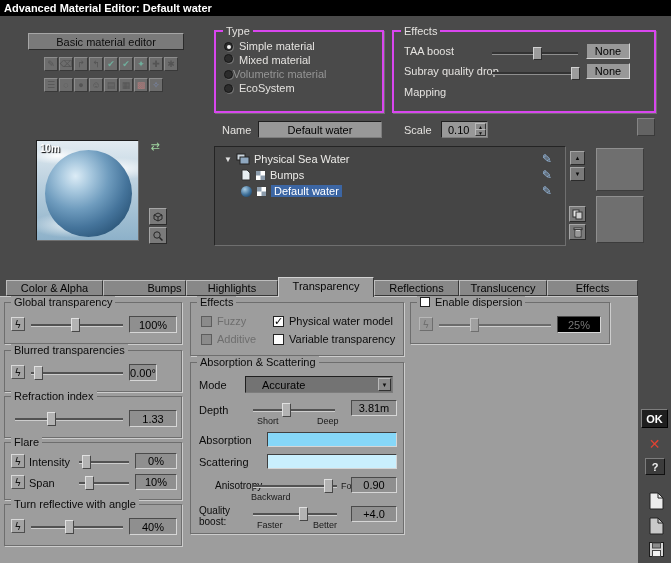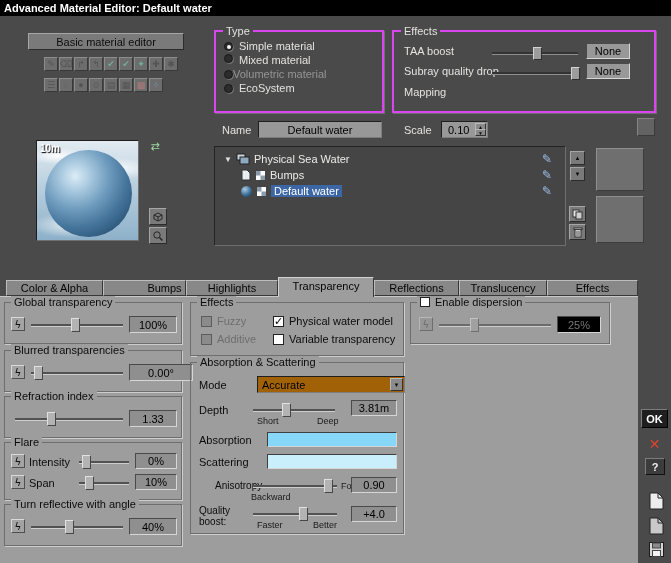--- a/index.html
+++ b/index.html
@@ -324,7 +324,7 @@
     <div class="abs track-l" style="left:26px;top:21px;width:92px;">
       <span class="thumb-l" style="left:3%;"></span>
     </div>
-    <div class="abs valbox" style="left:124px;top:13px;width:64px;height:17px;">
+    <div class="abs valbox" style="left:124px;top:13px;width:28px;height:17px;">
         <span>0.00°</span>
       </div>
   </div>

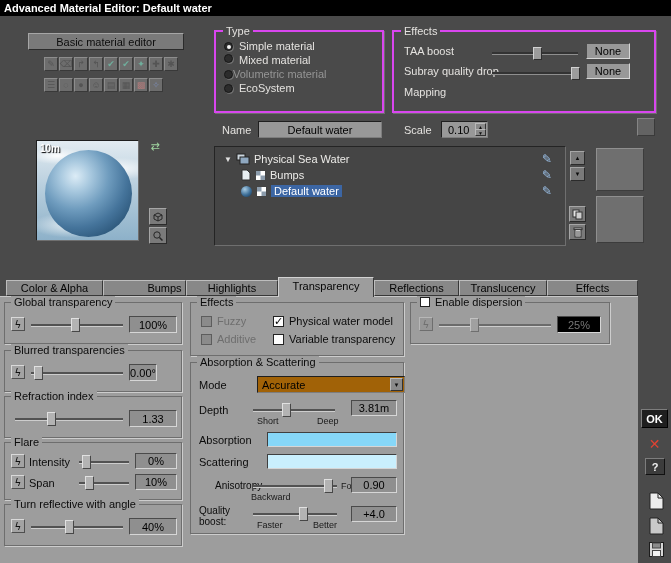--- a/index.html
+++ b/index.html
@@ -402,7 +402,7 @@
     <span class="legend-l">Absorption &amp; Scattering</span>
 
     <span class="abs llabel" style="left:8px;top:16px;">Mode</span>
-    <div class="abs field-dark" style="left:66px;top:13px;width:148px;height:17px;padding-left:4px;background:#a16207;">
+    <div class="abs field-dark" style="left:54px;top:13px;width:148px;height:17px;padding-left:16px;background:#737373;">
       <span>Accurate</span>
       <span class="dd-arrow" style="position:absolute;right:1px;top:1px;width:13px;height:13px;">
           <span>▼</span>

